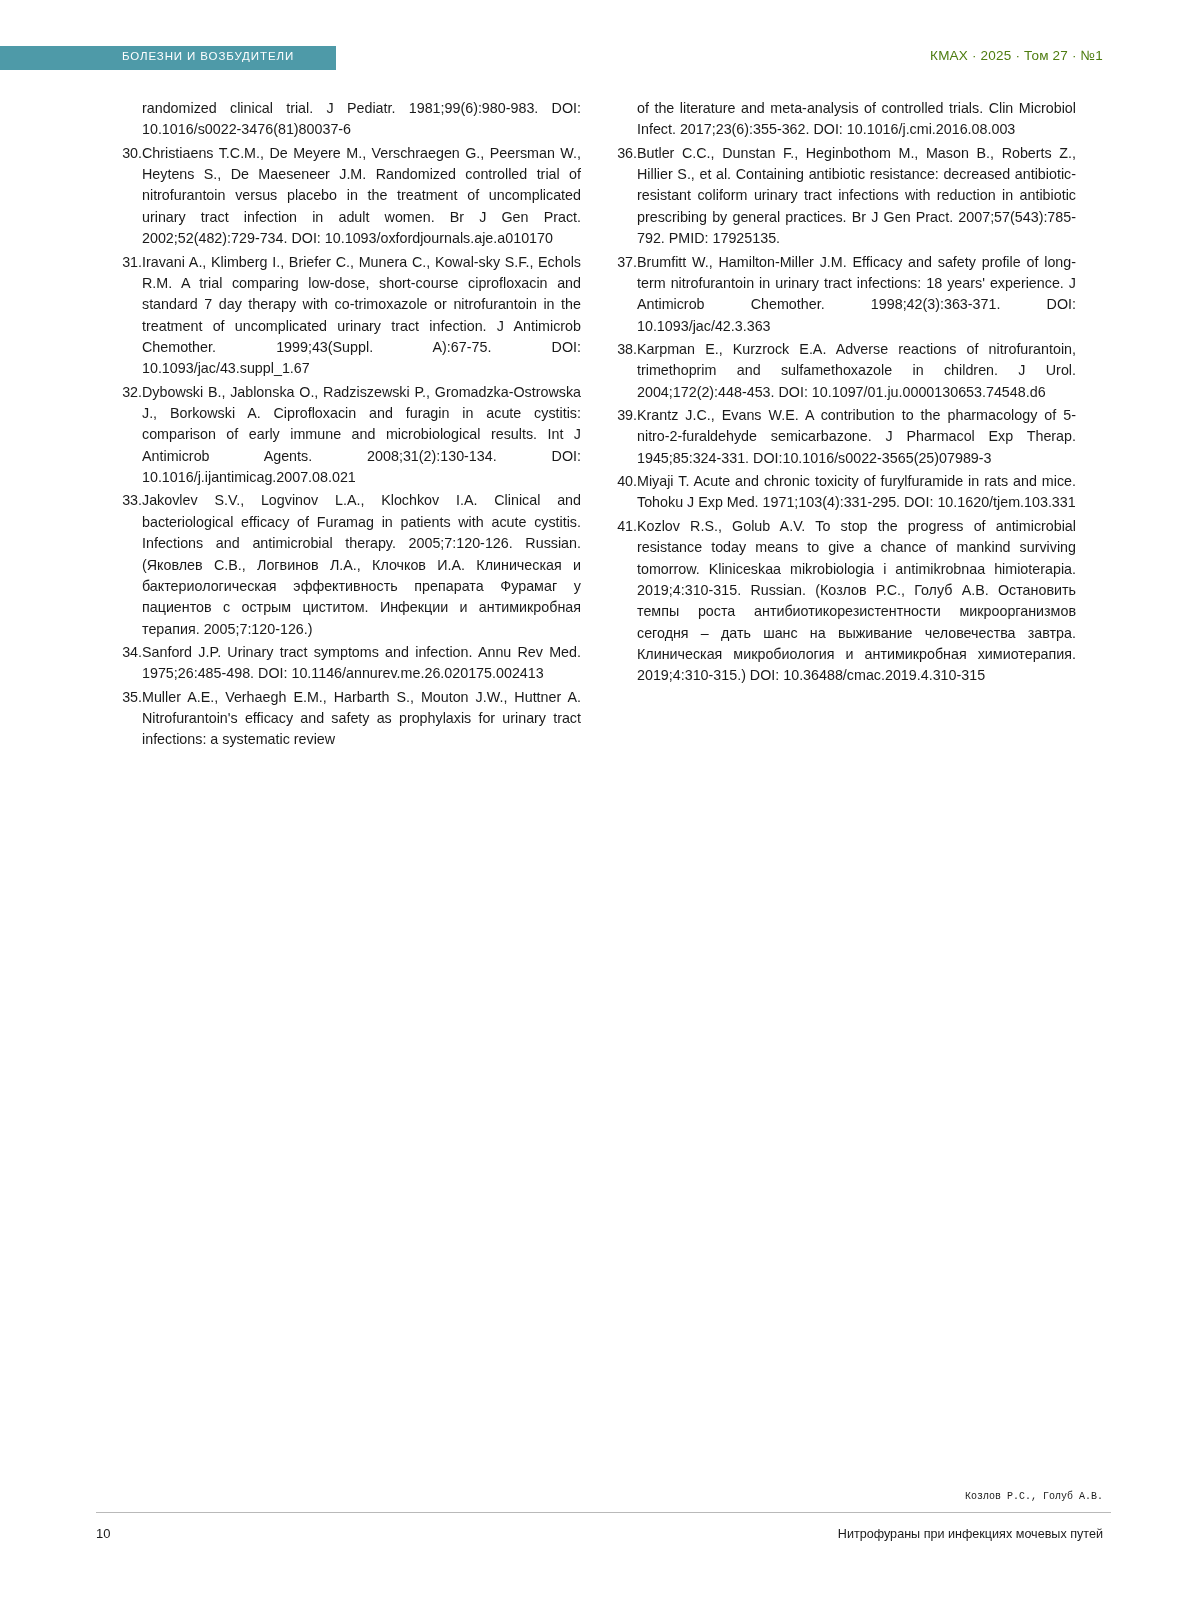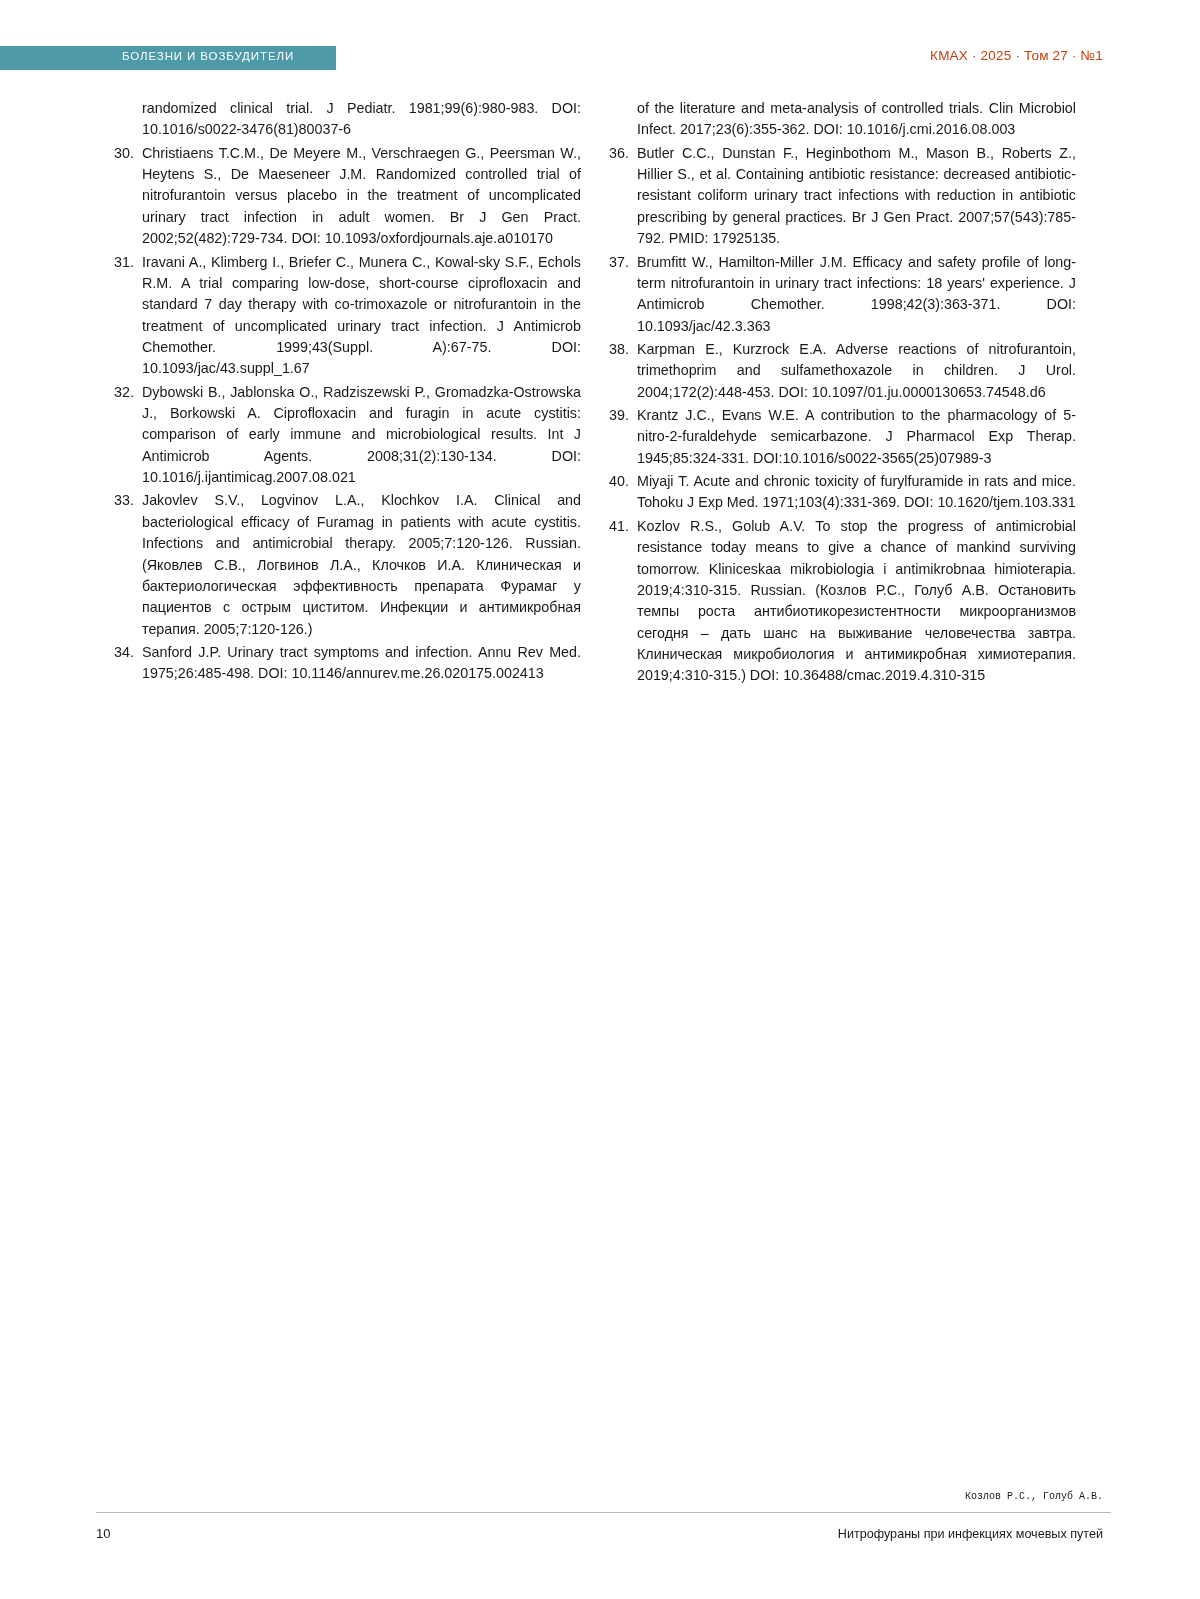--- a/index.html
+++ b/index.html
@@ -49,7 +49,7 @@
     right: 104px;
     top: 2px;
     font-size: 13.5px;
-    color: #c2410c;
+    color: #4d7c0f;
     white-space: nowrap;
     letter-spacing: 0.2px;
   }

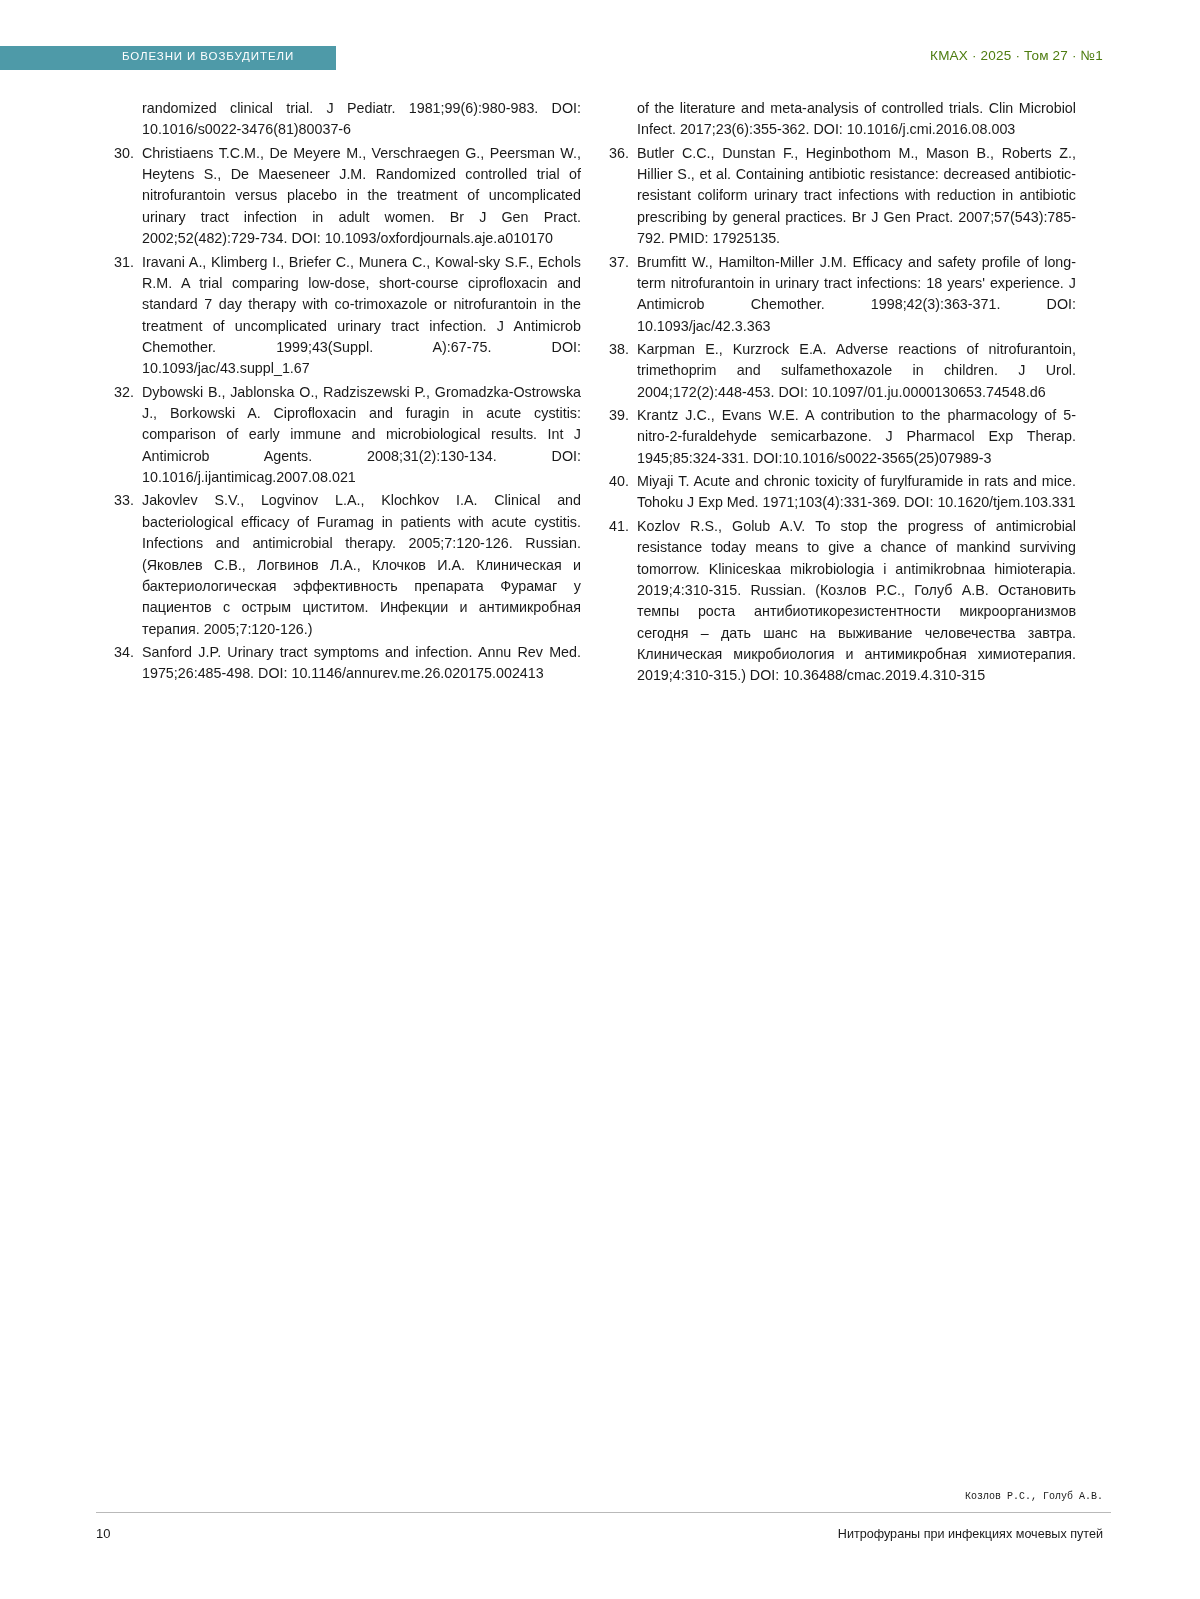--- a/index.html
+++ b/index.html
@@ -76,7 +76,7 @@
   .ref .num {
     width: 38px;
     flex: 0 0 38px;
-    text-align: center;
+    text-align: right;
     padding-left: 2px;
     box-sizing: border-box;
   }

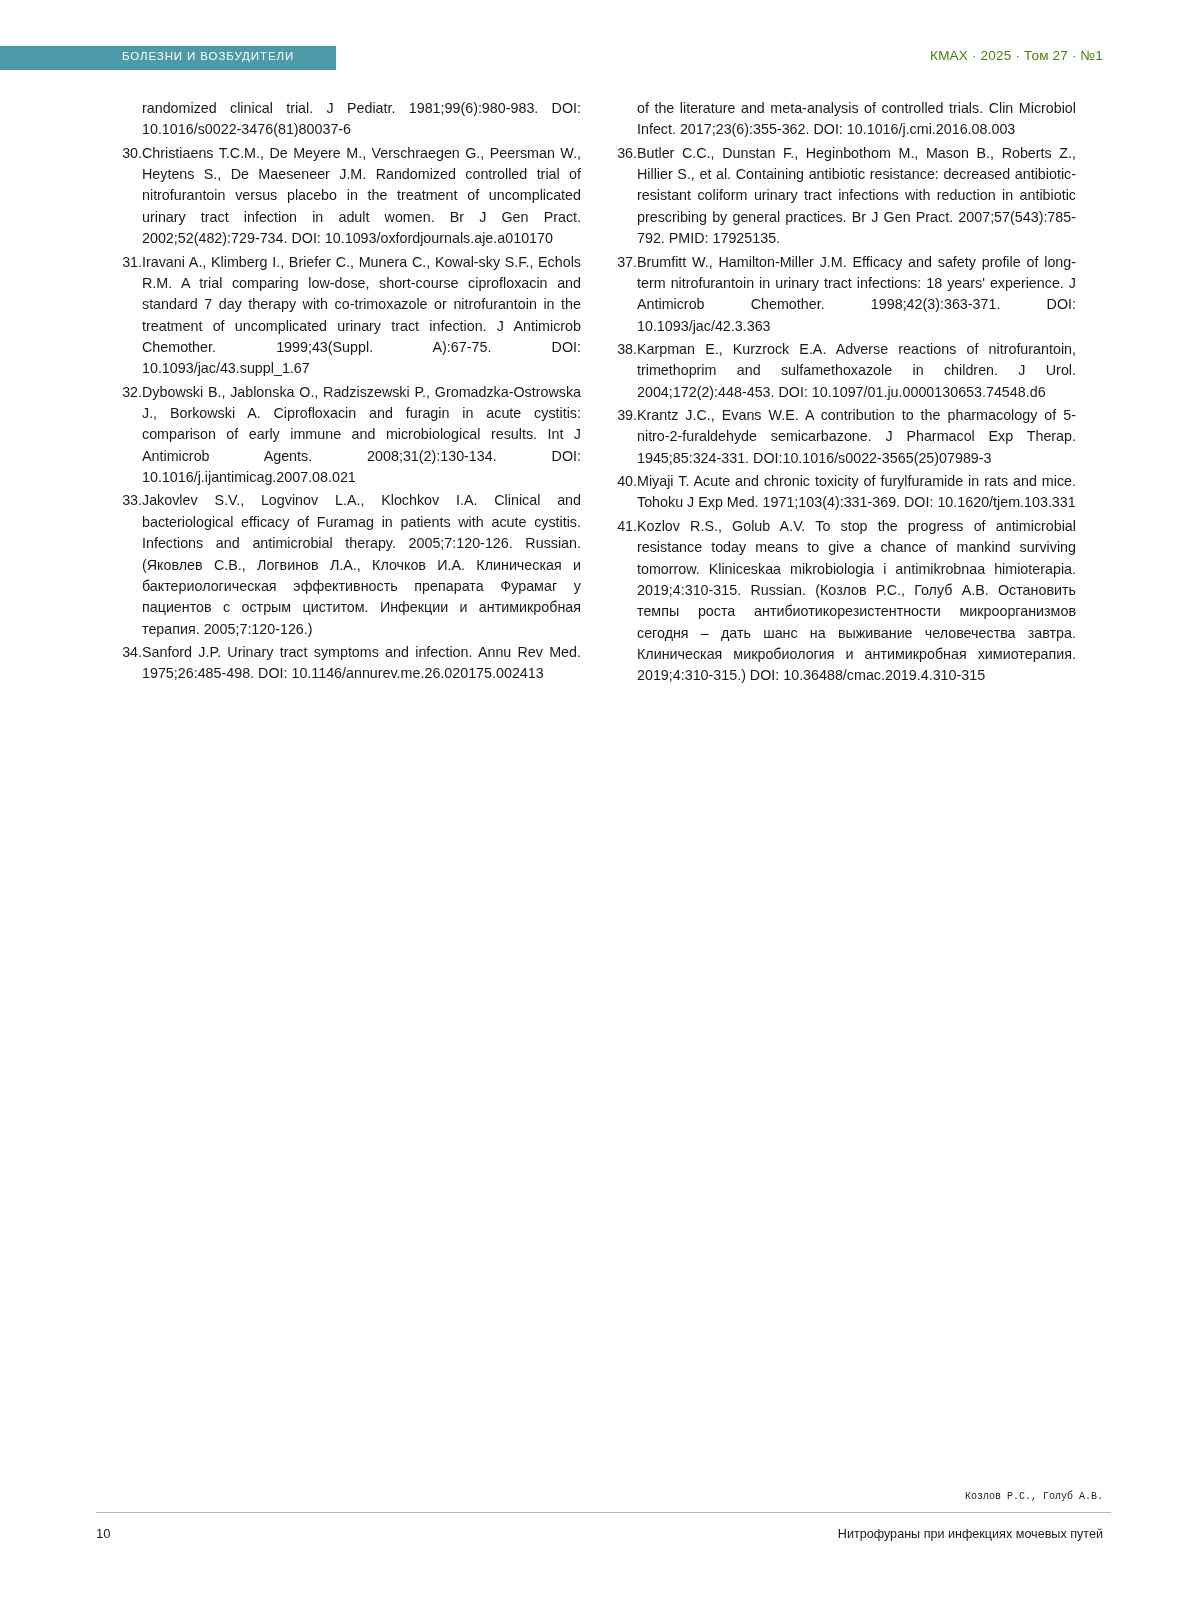--- a/index.html
+++ b/index.html
@@ -182,7 +182,7 @@
         </div>
         <div class="ref">
           <div class="num">40.</div>
-          <div class="body">Miyaji T. Acute and chronic toxicity of furylfuramide in rats and mice. Tohoku J Exp Med. 1971;103(4):331-369. DOI: 10.1620/tjem.103.331</div>
+          <div class="body">Miyaji T. Acute and chronic toxicity of furylfuramide in rats and mice. Tohoku J Exp Med. 1971;103(4):331-295. DOI: 10.1620/tjem.103.331</div>
         </div>
         <div class="ref">
           <div class="num">41.</div>

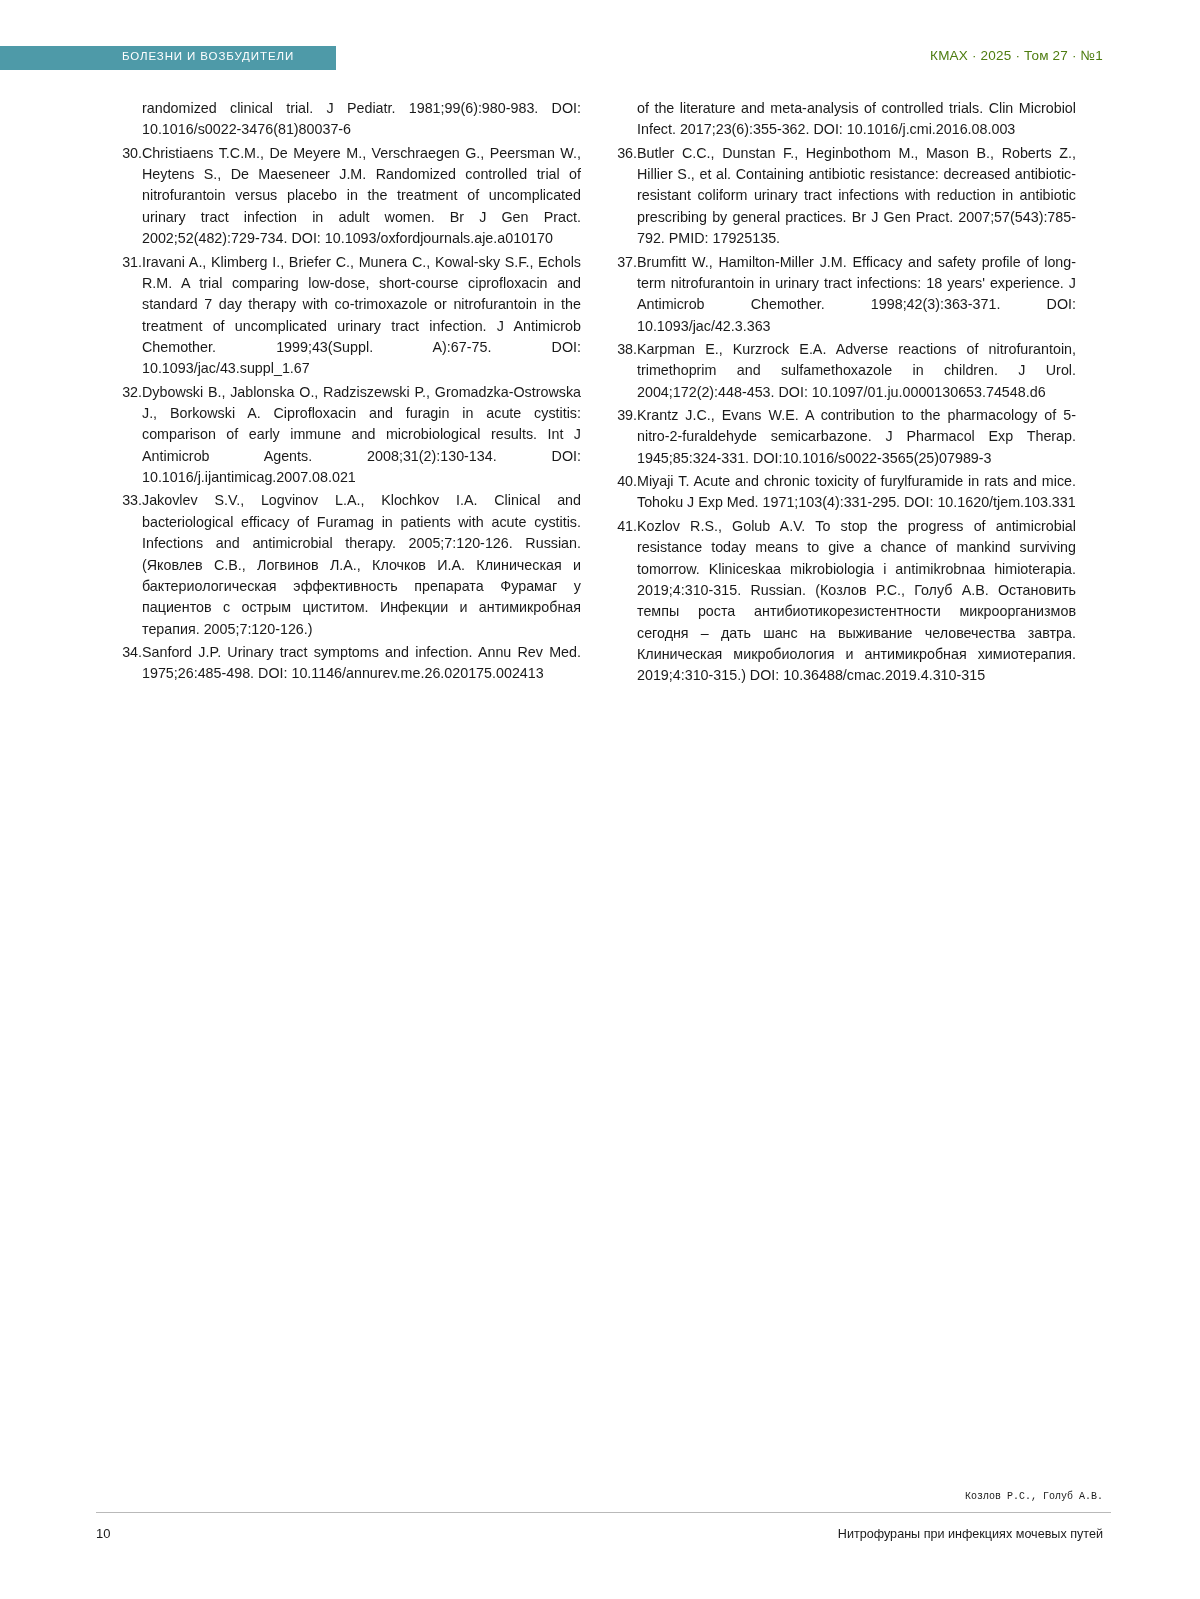--- a/index.html
+++ b/index.html
@@ -158,6 +158,10 @@
           <div class="num">34.</div>
           <div class="body">Sanford J.P. Urinary tract symptoms and infection. Annu Rev Med. 1975;26:485-498. DOI: 10.1146/annurev.me.26.020175.002413</div>
         </div>
+        <div class="ref">
+          <div class="num">35.</div>
+          <div class="body">Muller A.E., Verhaegh E.M., Harbarth S., Mouton J.W., Huttner A. Nitrofurantoin's efficacy and safety as prophylaxis for urinary tract infections: a systematic review</div>
+        </div>
       </div>
     <div class="col" id="col-right">
         <div class="ref cont">

